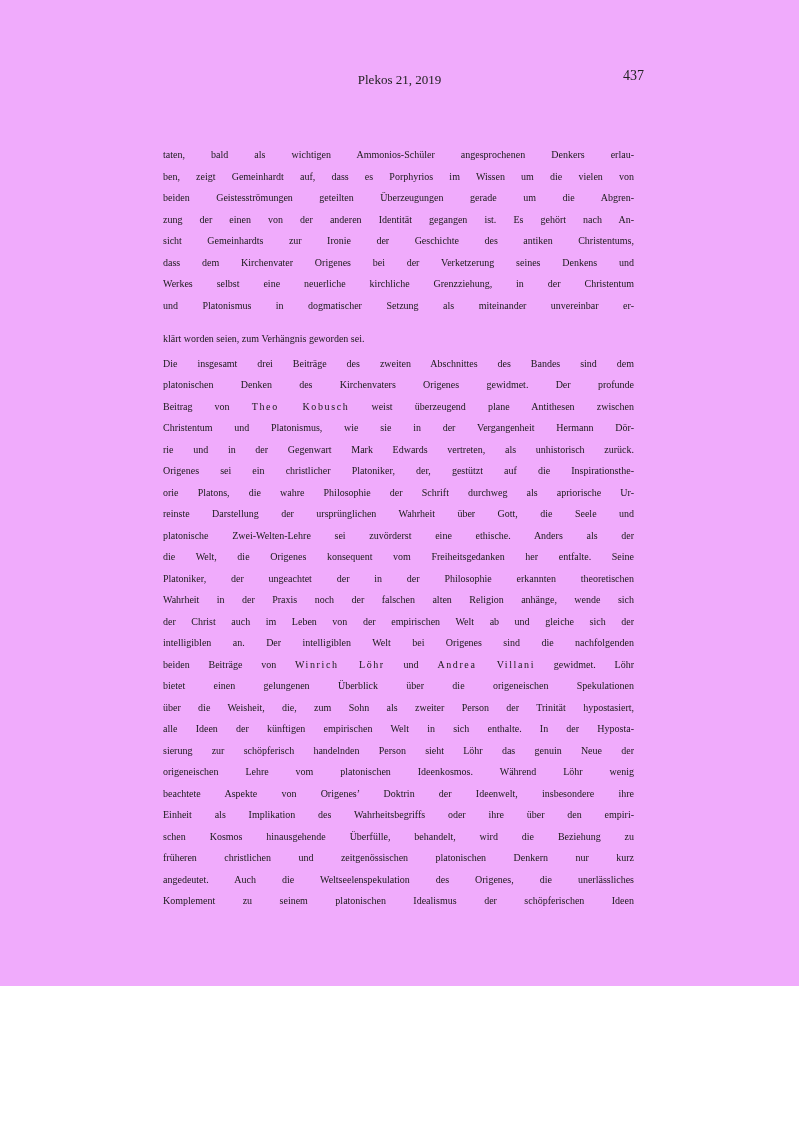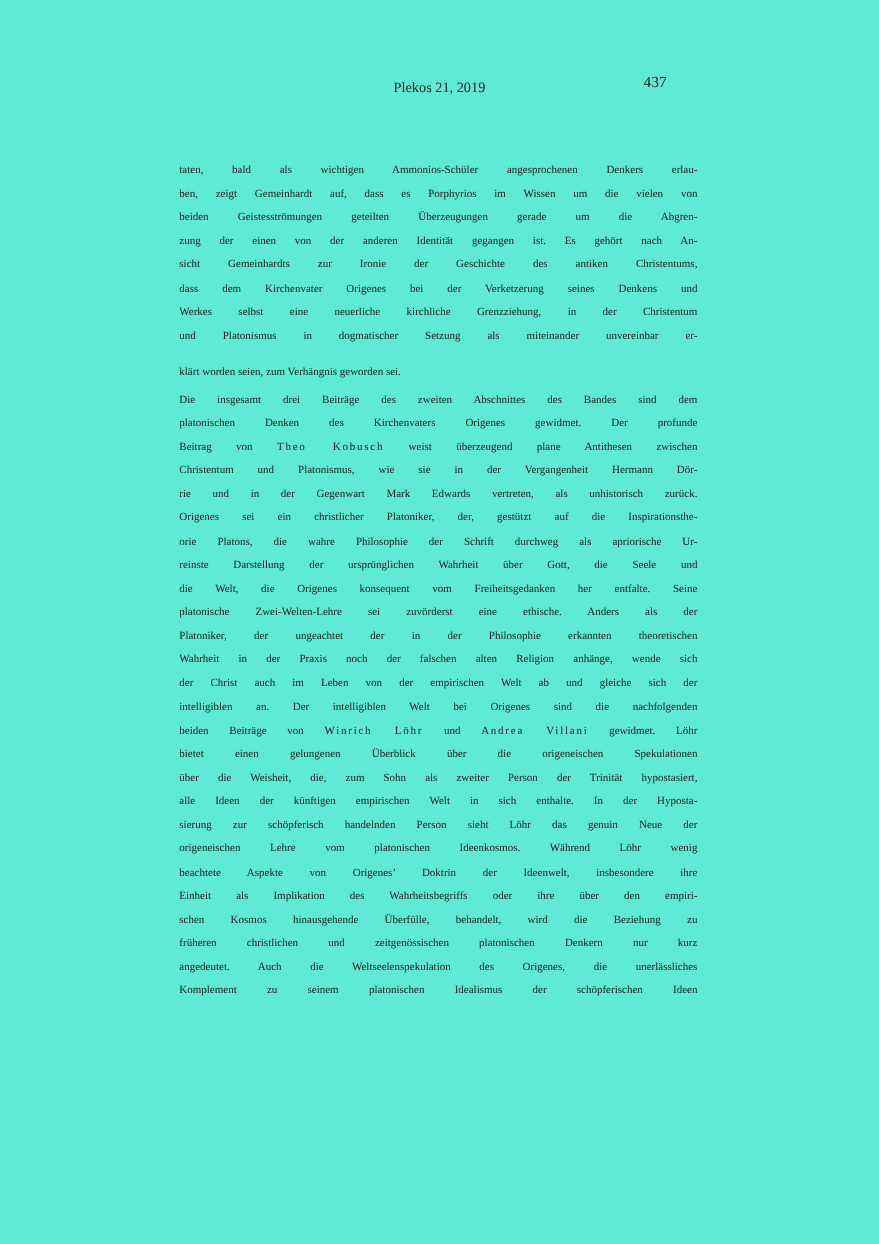--- a/index.html
+++ b/index.html
@@ -4,7 +4,7 @@
 <style>
   html, body { margin: 0; padding: 0; background: #ffffff; }
   body { width: 799px; height: 1131px; position: relative; overflow: hidden; }
-  .page { position: absolute; left: 0; top: 0; width: 799px; height: 1131px; background: #5eead4; }
+  .page { position: absolute; left: 0; top: 0; width: 799px; height: 986px; background: #f0abfc; }
   .running-head {
     position: absolute; top: 72px; left: 0; width: 799px; text-align: center;
     font-family: "Liberation Serif", "DejaVu Serif", serif; font-size: 13px; color: #222;

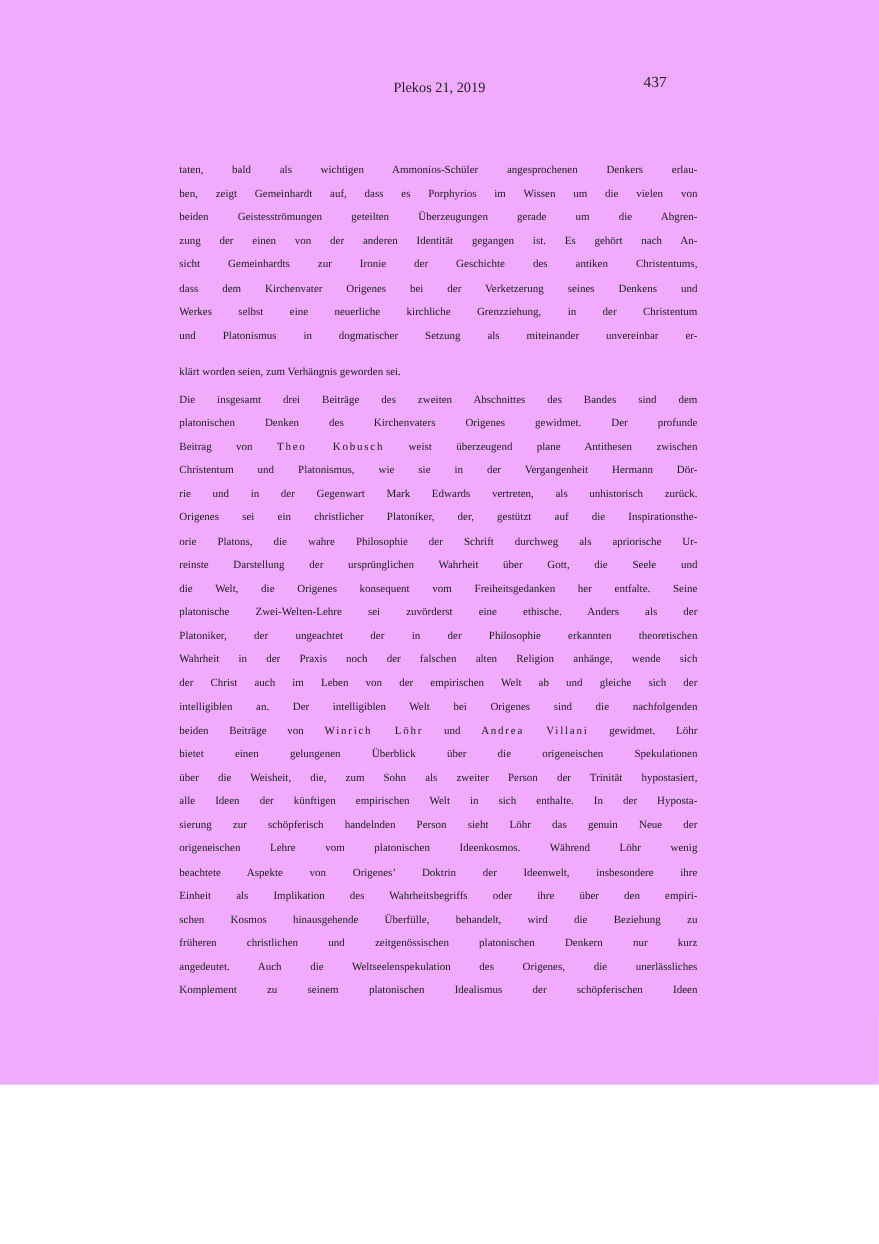--- a/index.html
+++ b/index.html
@@ -10,7 +10,7 @@
     font-family: "Liberation Serif", "DejaVu Serif", serif; font-size: 13px; color: #222;
   }
   .page-number {
-    position: absolute; top: 68px; left: 572px; width: 34px; text-align: right;
+    position: absolute; top: 68px; left: 610px; width: 34px; text-align: right;
     font-family: "Liberation Serif", "DejaVu Serif", serif; font-size: 14px; color: #222;
   }
   .body-text {

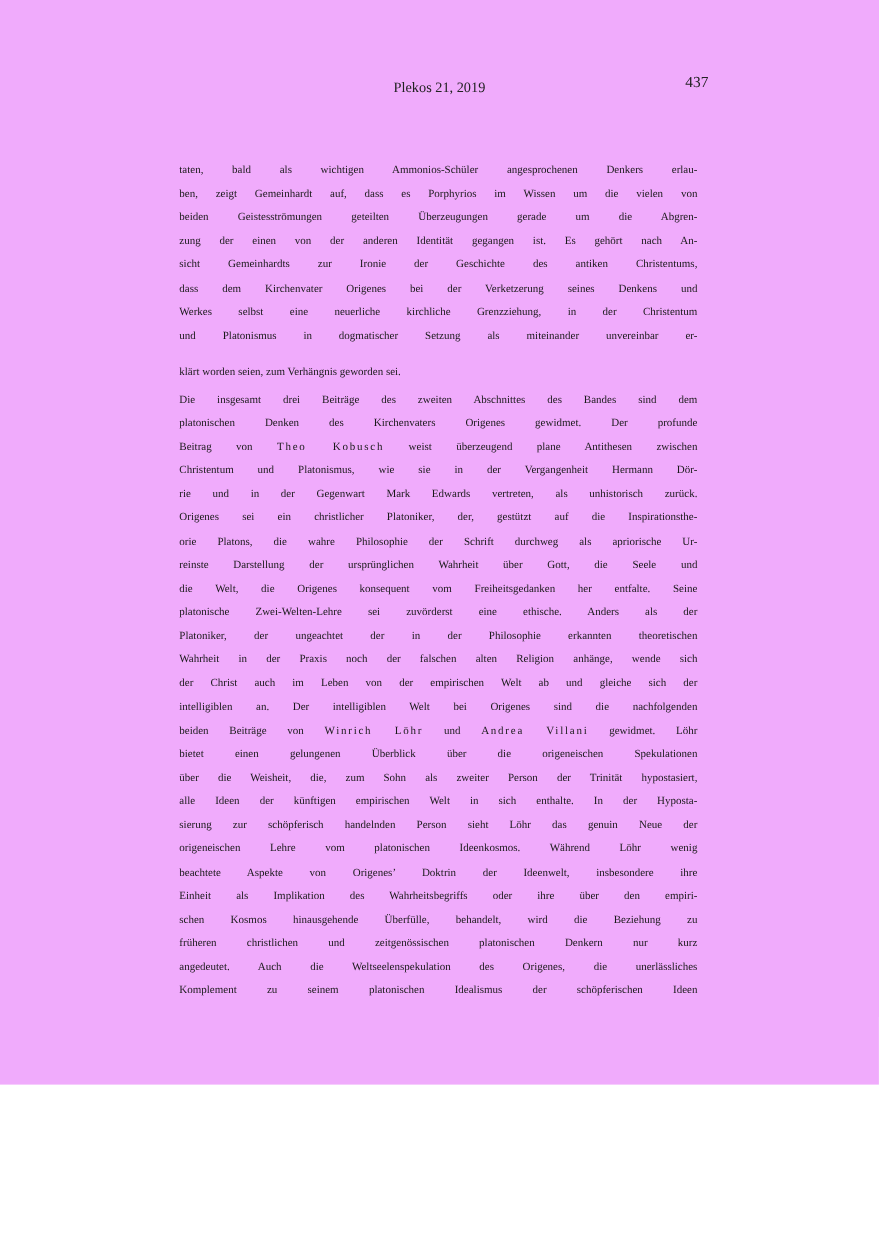--- a/index.html
+++ b/index.html
@@ -54,8 +54,8 @@
       <span class="line">Origenes sei ein christlicher Platoniker, der, gestützt auf die Inspirationsthe-</span>
       <span class="line">orie Platons, die wahre Philosophie der Schrift durchweg als apriorische Ur-</span>
       <span class="line">reinste Darstellung der ursprünglichen Wahrheit über Gott, die Seele und</span>
+      <span class="line">platonische Zwei-Welten-Lehre sei zuvörderst eine ethische. Anders als der</span>
       <span class="line">die Welt, die Origenes konsequent vom Freiheitsgedanken her entfalte. Seine</span>
-      <span class="line">platonische Zwei-Welten-Lehre sei zuvörderst eine ethische. Anders als der</span>
       <span class="line">Platoniker, der ungeachtet der in der Philosophie erkannten theoretischen</span>
       <span class="line">Wahrheit in der Praxis noch der falschen alten Religion anhänge, wende sich</span>
       <span class="line">der Christ auch im Leben von der empirischen Welt ab und gleiche sich der</span>

